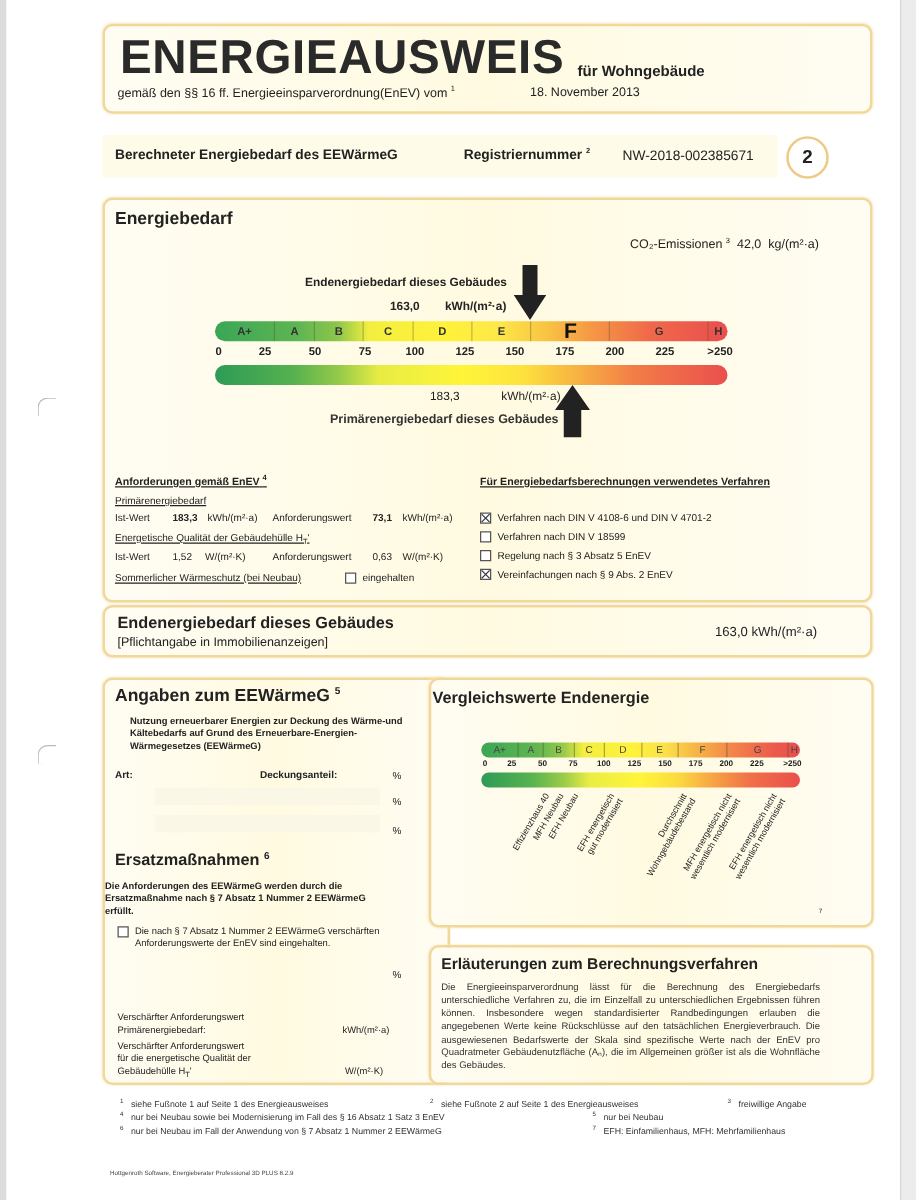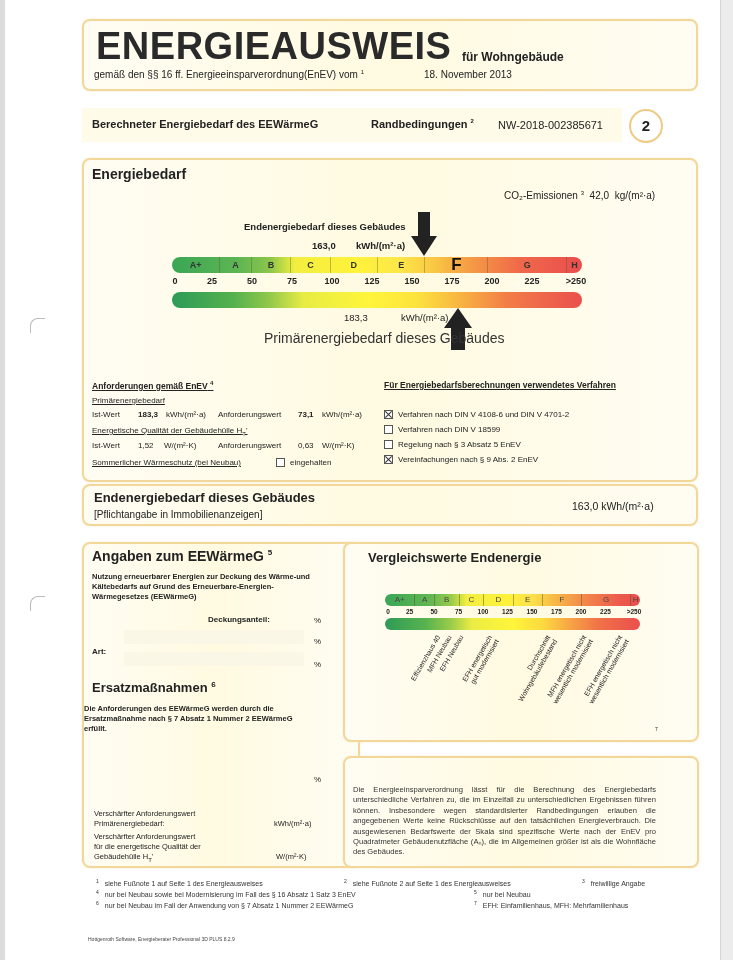--- a/index.html
+++ b/index.html
@@ -125,7 +125,7 @@
 
 <div id="regstrip"></div>
 <div class="abs" id="reg-title">Berechneter Energiebedarf des EEWärmeG</div>
-<div class="abs" id="reg-label"><span>Randbedingungen</span> <sup>2</sup></div>
+<div class="abs" id="reg-label"><span>Registriernummer</span> <sup>2</sup></div>
 <div class="abs" id="reg-value">NW-2018-002385671</div>
 <div id="page-badge">2</div>
 

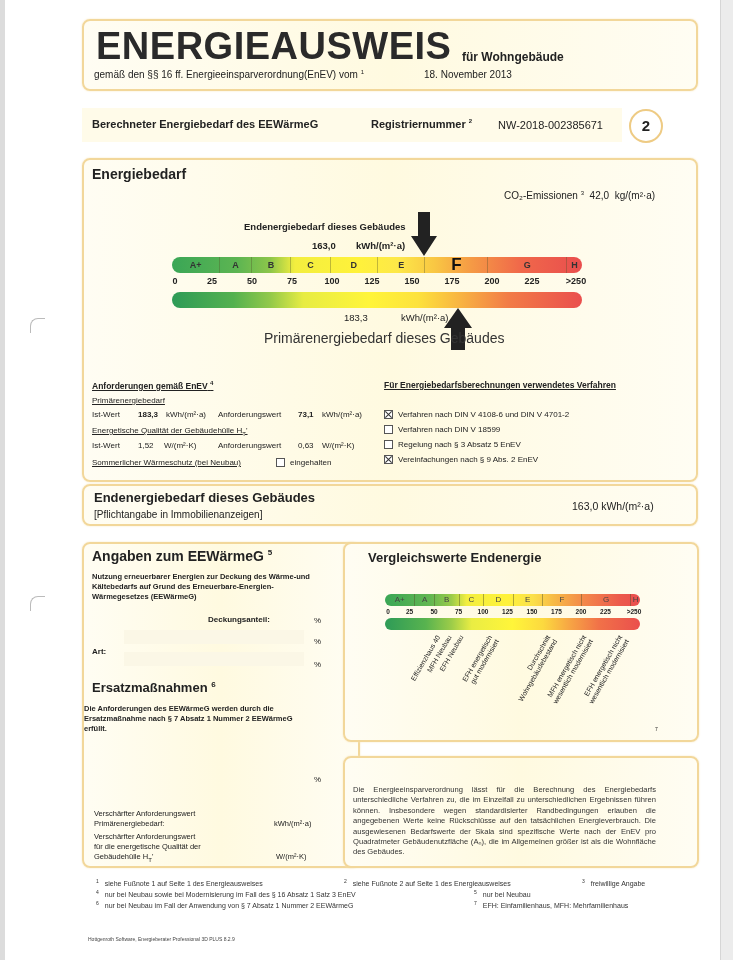--- a/index.html
+++ b/index.html
@@ -45,7 +45,7 @@
   #end-unit { left:272px; top:80px; font-size:9.5px; font-weight:bold; }
   #prim-value { left:260px; top:152px; font-size:9.5px; }
   #prim-unit { left:317px; top:152px; font-size:9.5px; }
-  #prim-label { left:180px; top:170px; font-size:14px; font-weight:normal; color:#333; }
+  #prim-label { left:180px; top:170px; font-size:10px; font-weight:bold; color:#333; }
 
   .scale-top { position:absolute; left:88px; top:97px; width:410px; height:16px; border-radius:8px; overflow:hidden;
     background:linear-gradient(90deg,#3aa656 0%,#5db552 16%,#8dc64a 24%,#f3ee3f 30%,#fff23a 45%,#fde848 55%,#f9c743 64%,#f59a45 73%,#f0684a 85%,#e94e4e 100%); }

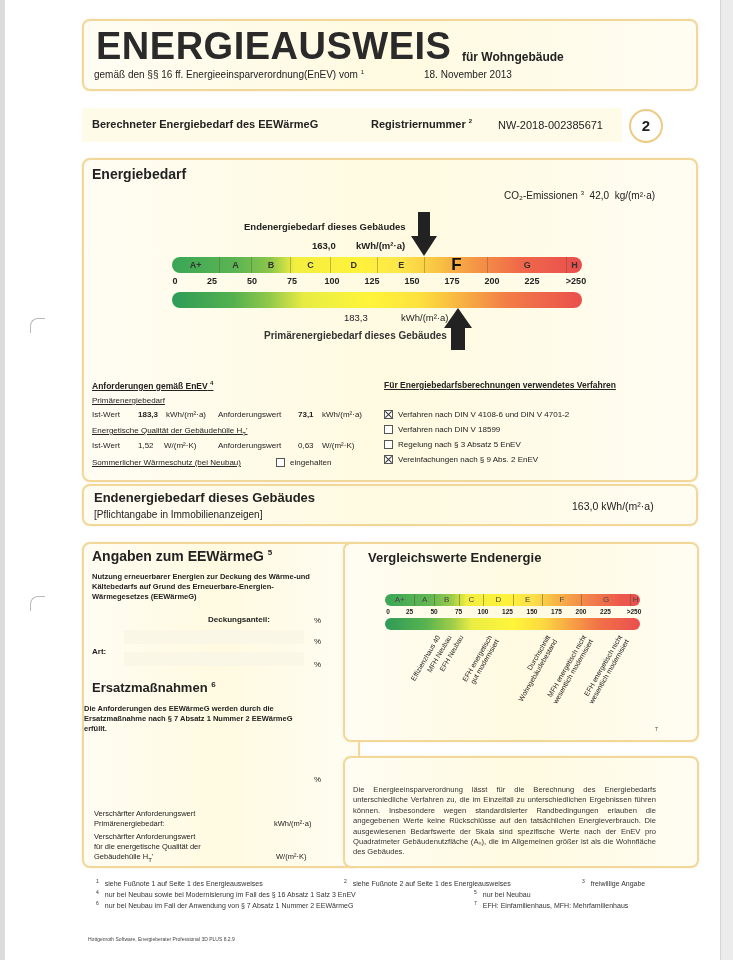--- a/index.html
+++ b/index.html
@@ -85,7 +85,7 @@
 
   
   #vg { left:343px; top:542px; width:320px; height:196px; }
-  #vg-title { left:23px; top:6px; font-size:13px; font-weight:bold; }
+  #vg-title { left:1px; top:6px; font-size:13px; font-weight:bold; }
   .vscale-top { position:absolute; left:40px; top:50px; width:255px; height:12px; border-radius:6px; overflow:hidden;
     background:linear-gradient(90deg,#3aa656 0%,#63b751 18%,#9acb49 26%,#f3ee3f 32%,#fff23a 48%,#fbe04a 58%,#f7bb45 66%,#f3884a 78%,#ec5a4c 92%,#e94e4e 100%); }
   .vscale-bot { position:absolute; left:40px; top:74px; width:255px; height:12px; border-radius:6px;

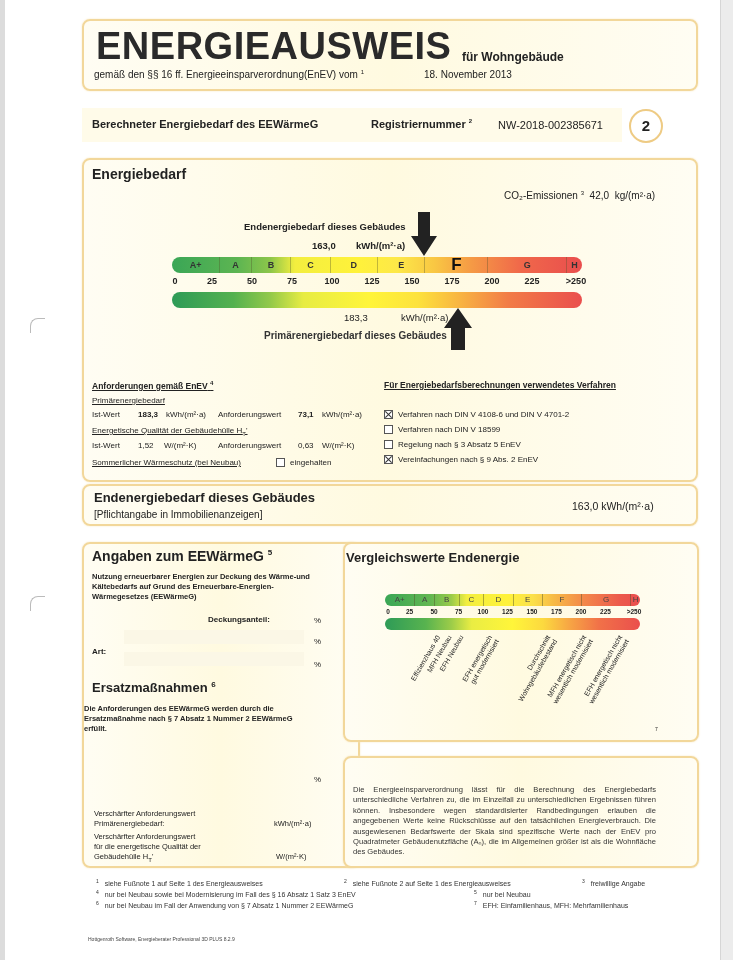--- a/index.html
+++ b/index.html
@@ -74,7 +74,7 @@
   
   #ee { left:82px; top:542px; width:242px; height:322px; }
   #ee-title { left:8px; top:4px; font-size:14px; font-weight:bold; }
-  #ee-desc { left:8px; top:28px; font-size:7.5px; font-weight:bold; white-space:normal; width:225px; line-height:10px; }
+  #ee-desc { left:20px; top:28px; font-size:7.5px; font-weight:bold; white-space:normal; width:225px; line-height:10px; }
   .pct { position:absolute; left:230px; font-size:8px; }
   .ee-row-bg { position:absolute; left:40px; width:180px; height:14px; background:#fbf7e6; }
   #ersatz-title { left:8px; top:136px; font-size:13px; font-weight:bold; }

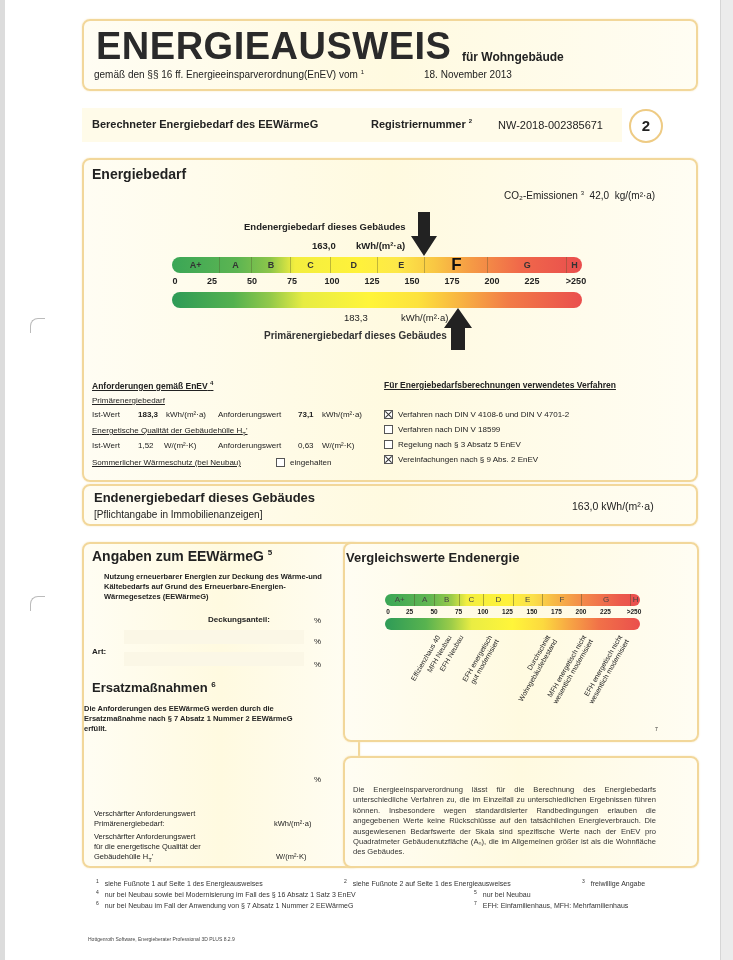--- a/index.html
+++ b/index.html
@@ -216,7 +216,7 @@
 <div class="box" id="ee">
   <div class="abs" id="ee-title"><span>Angaben zum EEWärmeG</span> <sup style="font-size:8px">5</sup></div>
   <div class="abs" id="ee-desc">Nutzung erneuerbarer Energien zur Deckung des Wärme-und Kältebedarfs auf Grund des Erneuerbare-Energien-Wärmegesetzes (EEWärmeG)</div>
-  <div class="abs small bold" style="left:8px;top:71px;margin-top:32px;">Art:</div>
+  <div class="abs small bold" style="left:8px;top:71px;">Art:</div>
   <div class="abs small bold" style="left:124px;top:71px;">Deckungsanteil:</div>
   <div class="ee-row-bg" style="top:86px;"></div>
   <div class="ee-row-bg" style="top:108px;"></div>

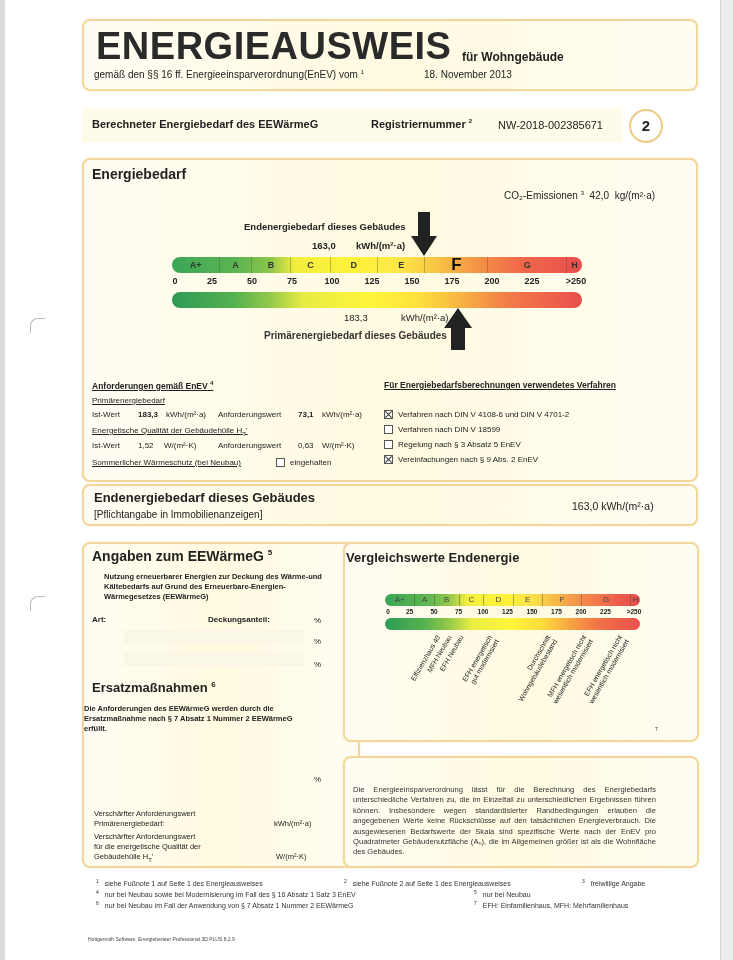--- a/index.html
+++ b/index.html
@@ -226,6 +226,10 @@
 
   <div class="abs" id="ersatz-title"><span>Ersatzmaßnahmen</span> <sup style="font-size:8px">6</sup></div>
   <div class="abs" id="ersatz-desc">Die Anforderungen des EEWärmeG werden durch die Ersatzmaßnahme nach § 7 Absatz 1 Nummer 2 EEWärmeG erfüllt.</div>
+  <div class="ers-item" style="top:196px;">
+      <span class="cb"></span>
+      <span class="t">Die nach § 7 Absatz 1 Nummer 2 EEWärmeG verschärften Anforderungswerte der EnEV sind eingehalten.</span>
+    </div>
   <div class="pct" style="top:231px;">%</div>
   <div class="abs" style="left:10px;top:265px;font-size:7.5px;line-height:10px;"><span>Verschärfter Anforderungswert</span><br><span>Primärenergiebedarf:</span></div>
   <div class="abs" style="left:190px;top:275px;font-size:7.5px;">kWh/(m²·a)</div>

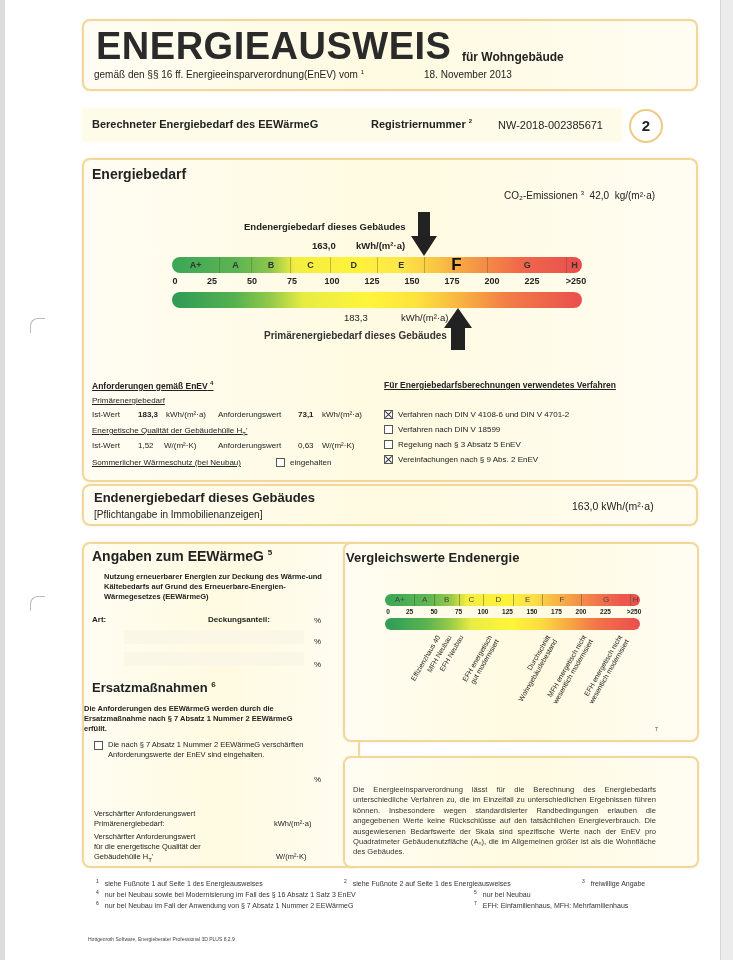--- a/index.html
+++ b/index.html
@@ -295,6 +295,7 @@
 </div>
 
 <div class="box" id="er">
+  <div class="abs" id="er-title">Erläuterungen zum Berechnungsverfahren</div>
   <div class="abs" id="er-text">Die Energieeinsparverordnung lässt für die Berechnung des Energiebedarfs unterschiedliche Verfahren zu, die im Einzelfall zu unterschiedlichen Ergebnissen führen können. Insbesondere wegen standardisierter Randbedingungen erlauben die angegebenen Werte keine Rückschlüsse auf den tatsächlichen Energieverbrauch. Die ausgewiesenen Bedarfswerte der Skala sind spezifische Werte nach der EnEV pro Quadratmeter Gebäudenutzfläche (Aₙ), die im Allgemeinen größer ist als die Wohnfläche des Gebäudes.</div>
 </div>
 

